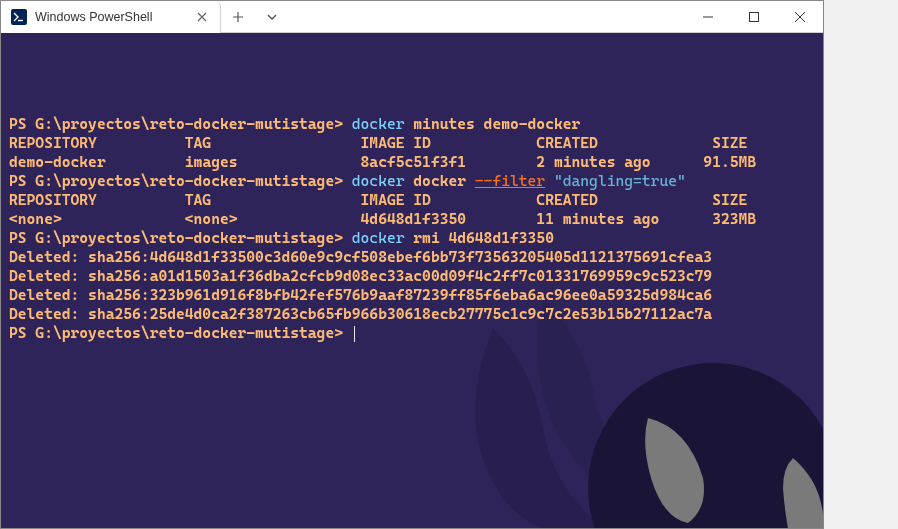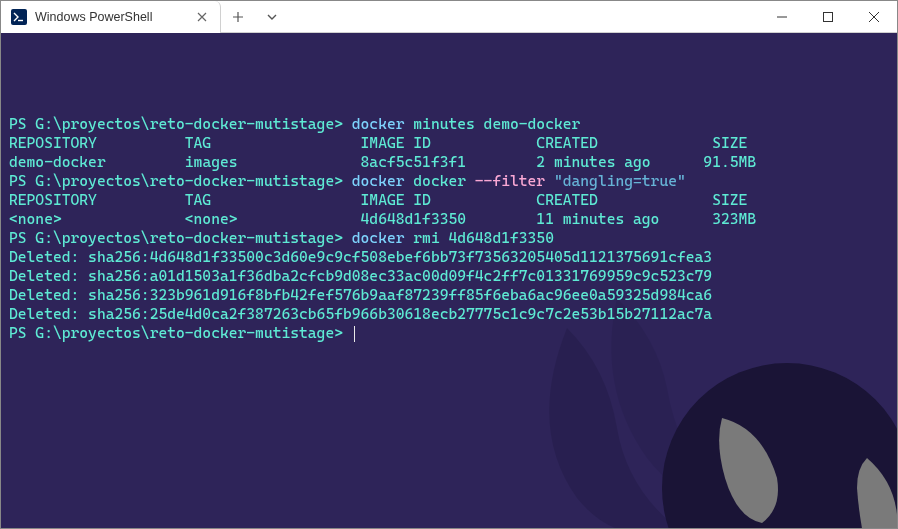--- a/index.html
+++ b/index.html
@@ -11,7 +11,7 @@
       overflow: hidden;
     }
     .window {
-      width: 898px;
+      width: 824px;
       height: 529px;
       background: #fff;
       border: 1px solid #888;

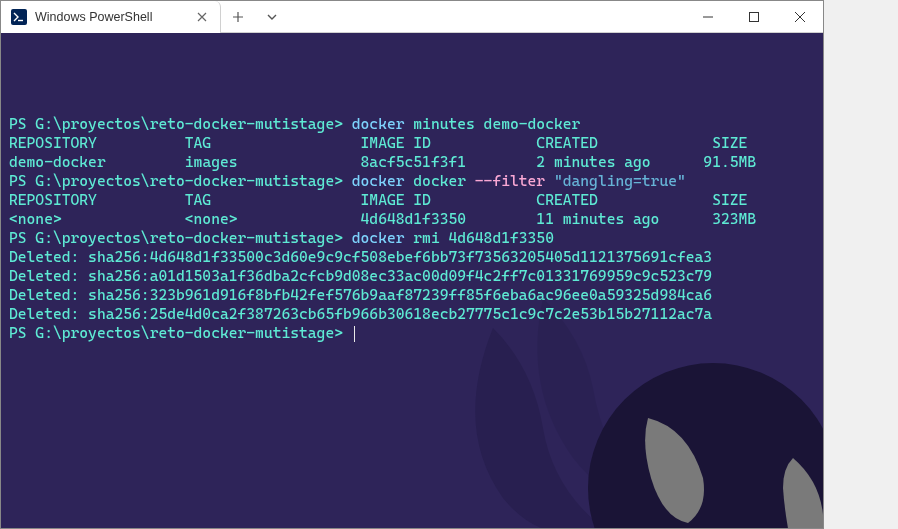--- a/index.html
+++ b/index.html
@@ -97,7 +97,7 @@
       opacity: 1;
     }
     .lines { position: relative; z-index: 1; }
-    .c-white  { color: #5eead4; }
+    .c-white  { color: #fdba74; font-weight: bold; }
     .c-yellow { color: #7dd3fc; }
     .c-gray   { color: #f9a8d4; }
     .c-cyan   { color: #66b3d6; }

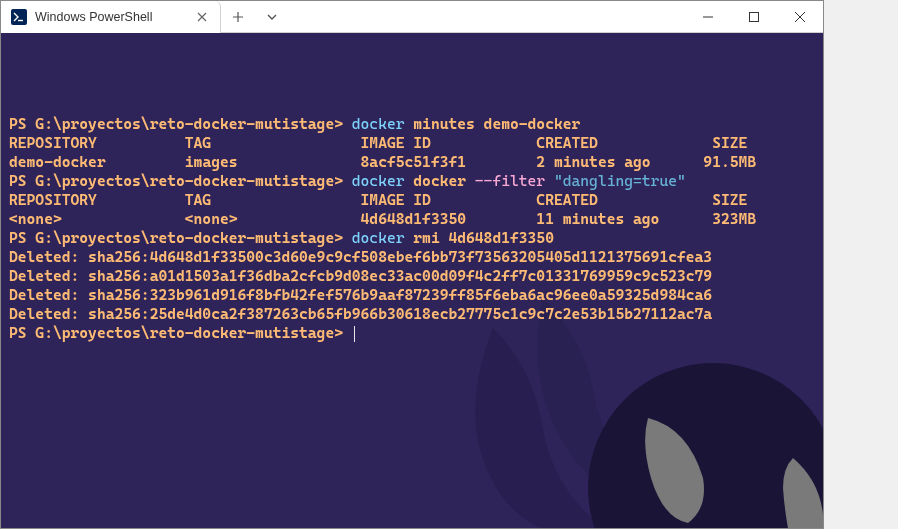--- a/index.html
+++ b/index.html
@@ -99,7 +99,7 @@
     .lines { position: relative; z-index: 1; }
     .c-white  { color: #fdba74; font-weight: bold; }
     .c-yellow { color: #7dd3fc; }
-    .c-gray   { color: #f9a8d4; }
+    .c-gray   { color: #f97316; text-decoration: underline; }
     .c-cyan   { color: #66b3d6; }
     .cursor {
       display: inline-block;

